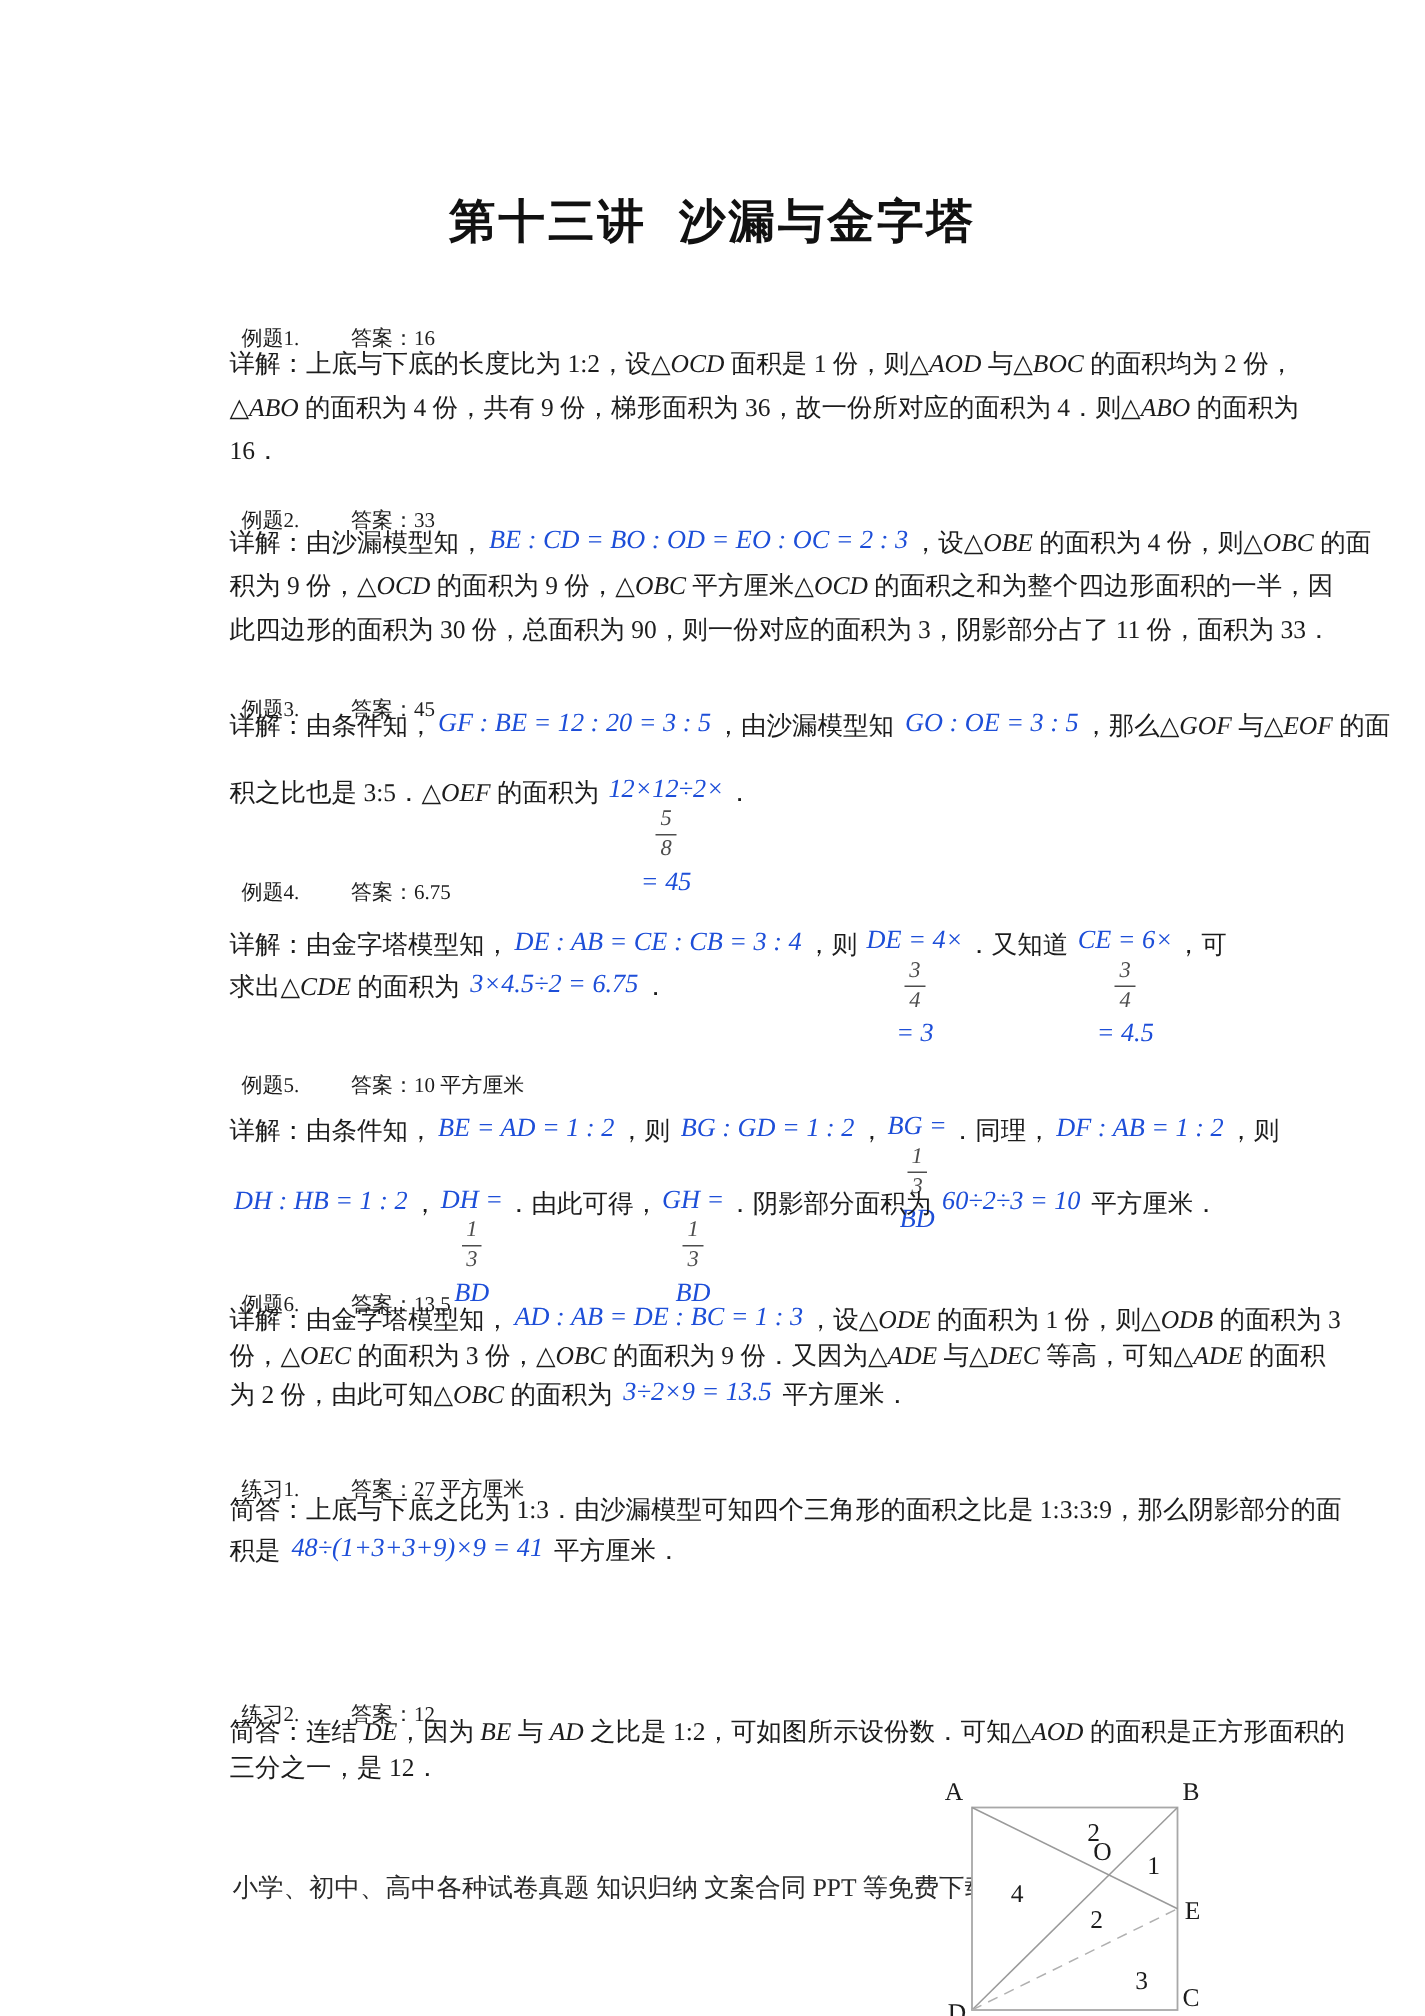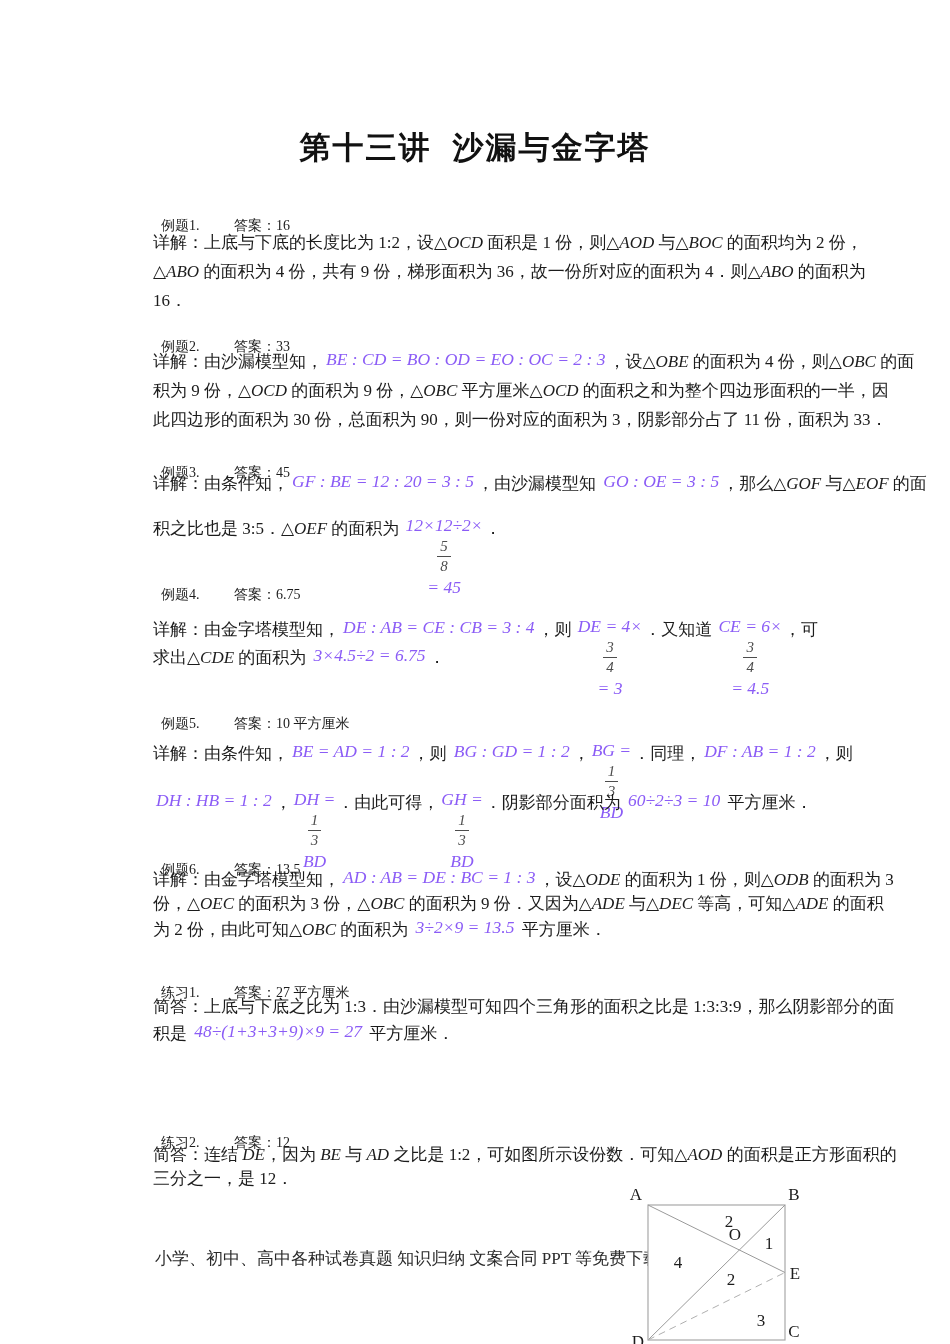--- a/index.html
+++ b/index.html
@@ -25,7 +25,7 @@
   .t{color:#1c1c1c;}
   .mi{font-style:italic;}
   .eq{
-    font-style:italic;color:#8b5cf6;font-size:17.5px;
+    font-style:italic;color:#1d4ed8;font-size:17.5px;
     position:relative;top:-2px;padding:0 3px;
   }
   .fg{

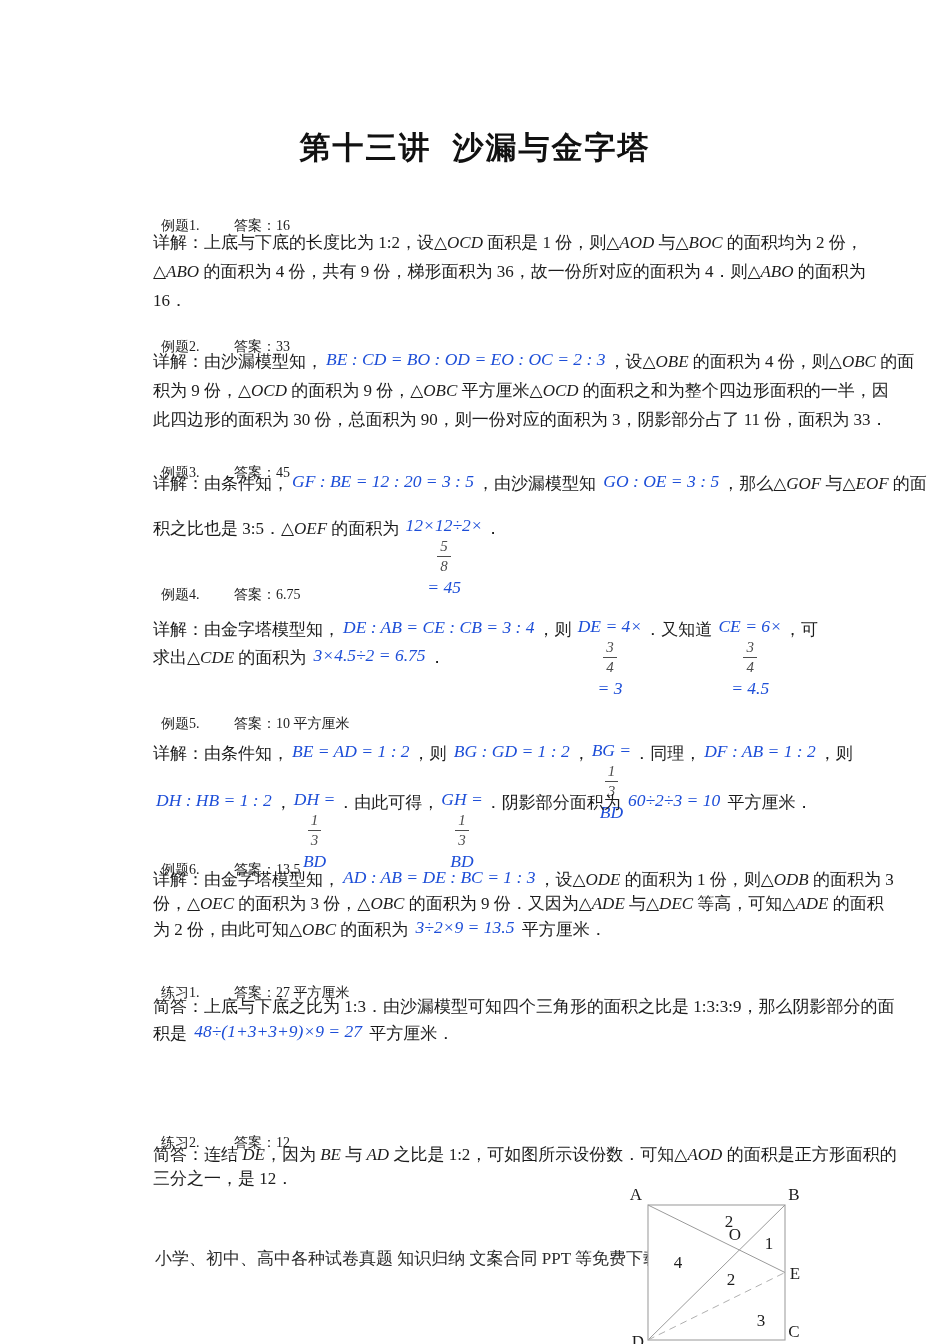--- a/index.html
+++ b/index.html
@@ -106,7 +106,7 @@
       <span class="hl">练习1.</span><span class="ha">答案：27 平方厘米</span>
     </div>
     <div class="bline" style="top:995px"><span class="t">简答：上底与下底之比为 1:3．由沙漏模型可知四个三角形的面积之比是 1:3:3:9，那么阴影部分的面</span></div>
-    <div class="bline" style="top:1022px"><span class="t">积是 </span><span class="eq">48÷(1+3+3+9)×9 = 27</span><span class="t"> 平方厘米．</span></div>
+    <div class="bline" style="top:1022px"><span class="t">积是 </span><span class="eq">48÷(1+3+3+9)×9 = 41</span><span class="t"> 平方厘米．</span></div>
   </div>
 
   <div>

